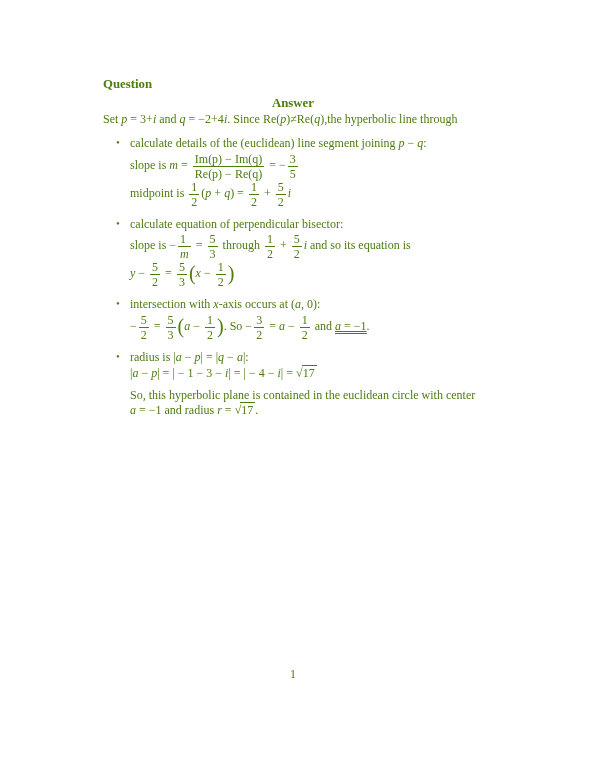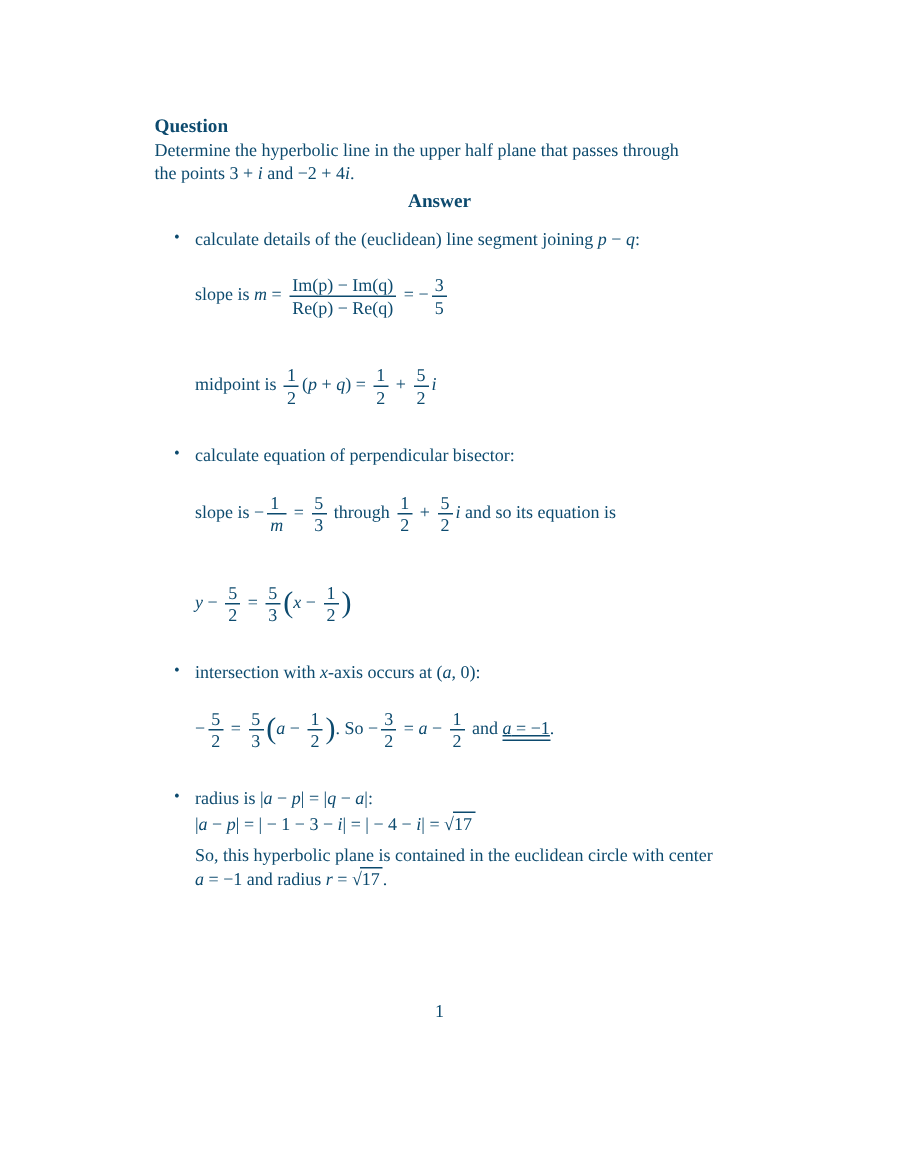--- a/index.html
+++ b/index.html
@@ -5,7 +5,7 @@
   html,body{margin:0;padding:0;}
   body{width:600px;height:776px;background:#ffffff;overflow:hidden;}
   .page{position:relative;width:522px;height:776px;background:#ffffff;
-        font-family:"Liberation Serif","DejaVu Serif",serif;font-size:12px;color:#0c4a6e;}
+        font-family:"Liberation Serif","DejaVu Serif",serif;font-size:12px;color:#4d7c0f;}
   .content{position:absolute;left:103px;top:77px;width:380px;}
   .line{line-height:15.5px;white-space:nowrap;}
   .heading{font-weight:bold;font-size:12.8px;line-height:15.5px;}

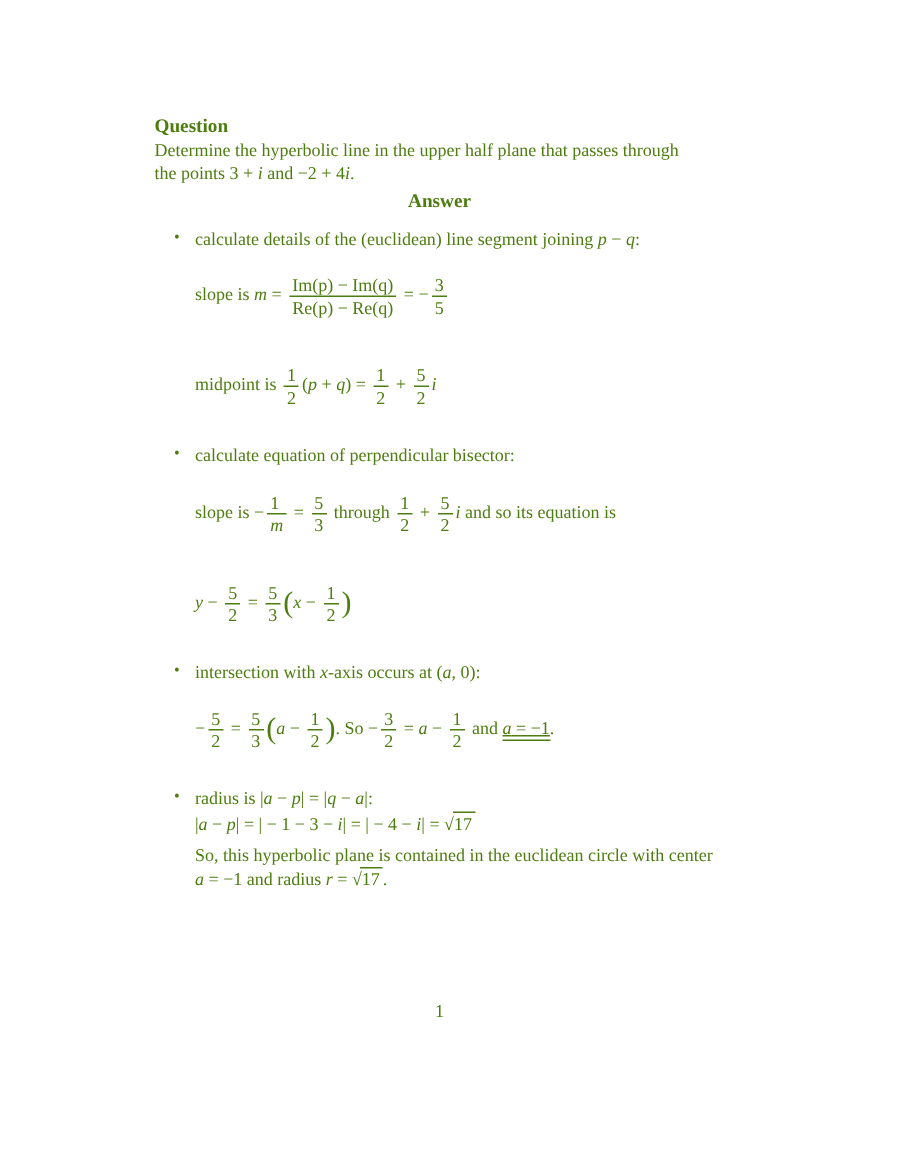--- a/index.html
+++ b/index.html
@@ -31,10 +31,6 @@
 <div class="page">
   <div class="content">
     <div class="line heading">Question</div>
-    <div>
-        <div class="line"><span>Determine the hyperbolic line in the upper half plane that passes through</span></div>
-        <div class="line"><span>the points 3 + </span><span class="it">i</span><span> and −2 + 4</span><span class="it">i</span><span>.</span></div>
-      </div>
     <div class="line heading answer-head">Answer</div>
     <div>
       </div>

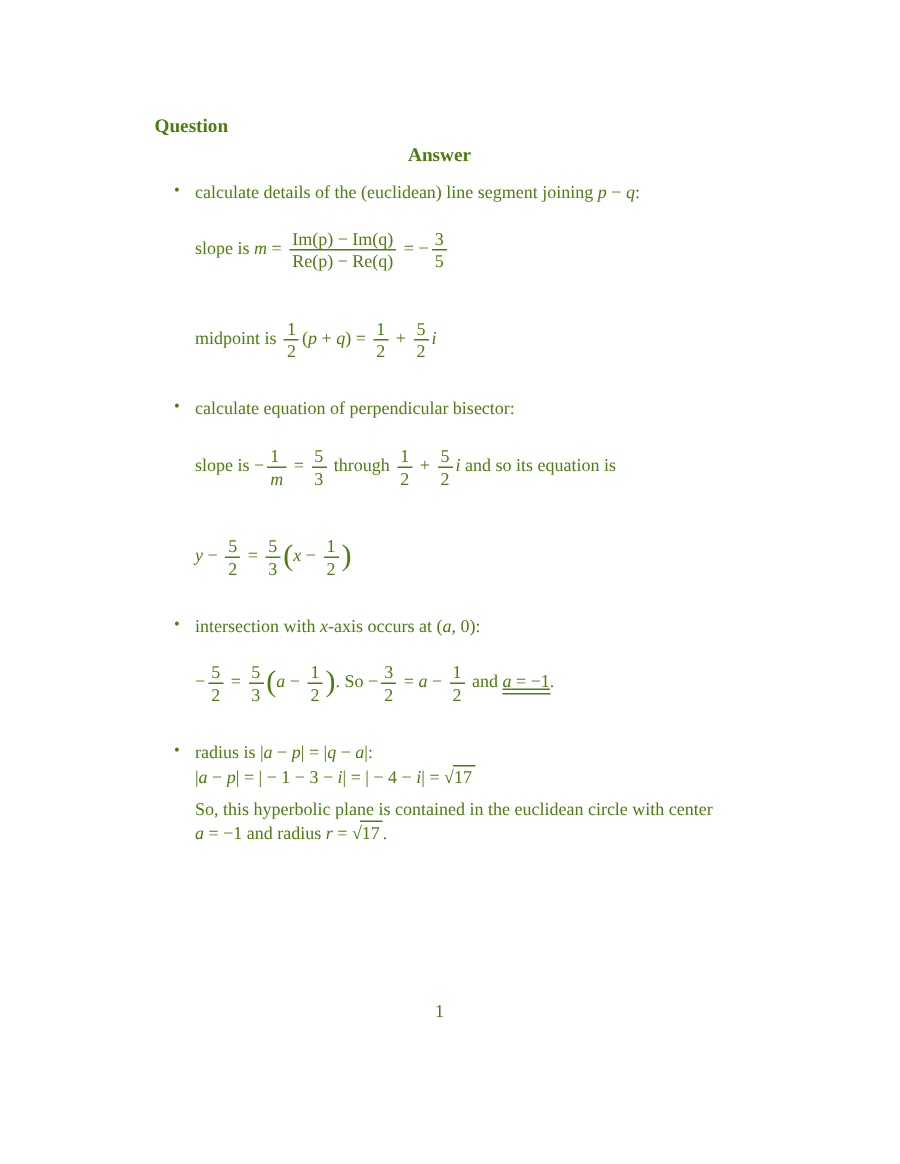--- a/index.html
+++ b/index.html
@@ -33,6 +33,7 @@
     <div class="line heading">Question</div>
     <div class="line heading answer-head">Answer</div>
     <div>
+        <div class="line"><span>Set </span><span class="it">p</span><span> = 3+</span><span class="it">i</span><span> and </span><span class="it">q</span><span> = −2+4</span><span class="it">i</span><span>. Since Re(</span><span class="it">p</span><span>)≠Re(</span><span class="it">q</span><span>),the hyperbolic line through</span></div>
       </div>
     <div>
         <div class="bullet-item"><span class="dot">•</span><span>calculate details of the (euclidean) line segment joining </span><span class="it">p</span><span> − </span><span class="it">q</span><span>:</span></div>

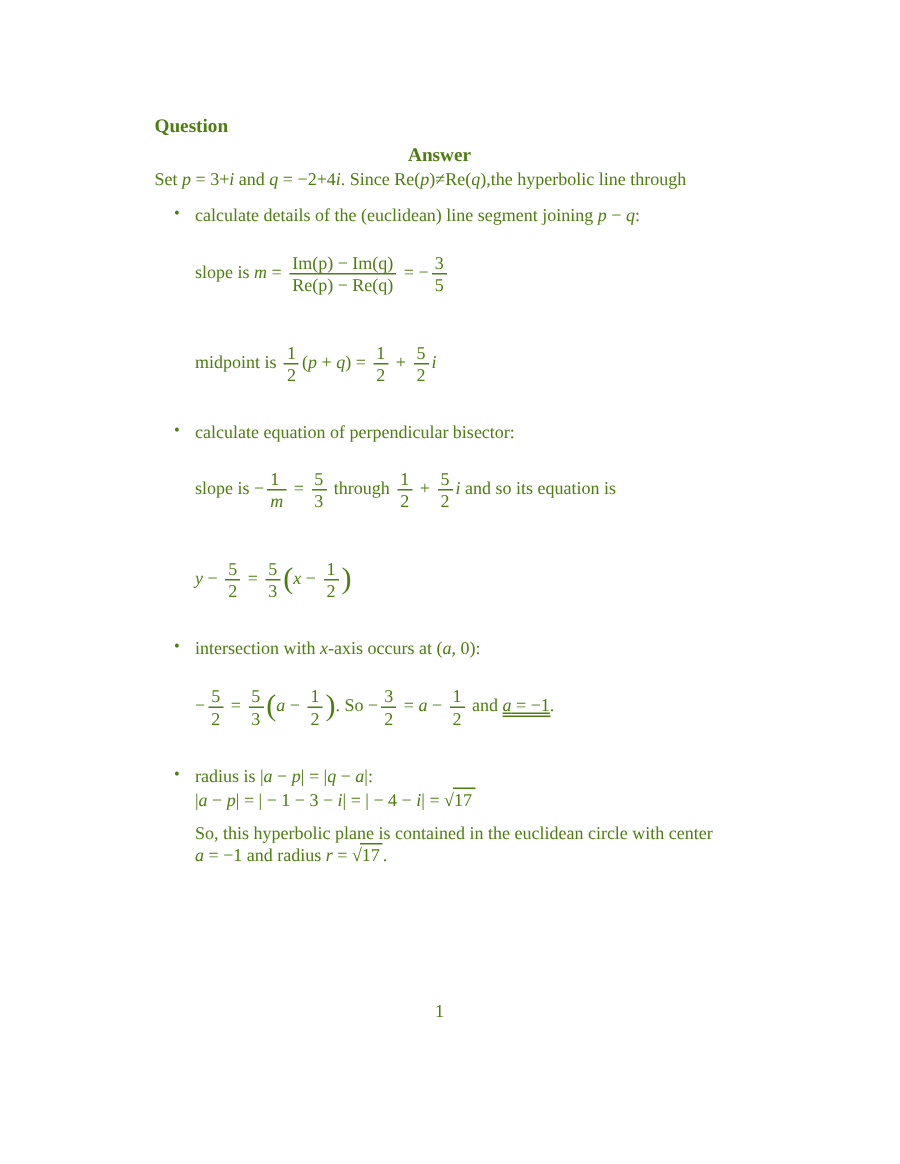--- a/index.html
+++ b/index.html
@@ -16,7 +16,7 @@
   .plain-line{padding-left:27px;margin-top:4px;}
   .closing{margin-top:6px;padding-left:27px;}
   .it{font-style:italic;}
-  .frac{display:inline-block;vertical-align:middle;text-align:left;margin:16px 2px;}
+  .frac{display:inline-block;vertical-align:middle;text-align:left;margin:0 2px;}
   .frac .num{display:block;line-height:12px;padding:0 2px 1px;border-bottom:1px solid currentColor;}
   .frac .den{display:block;line-height:12px;padding:1px 2px 0;}
   .bp{font-size:20px;vertical-align:-2.5px;}

